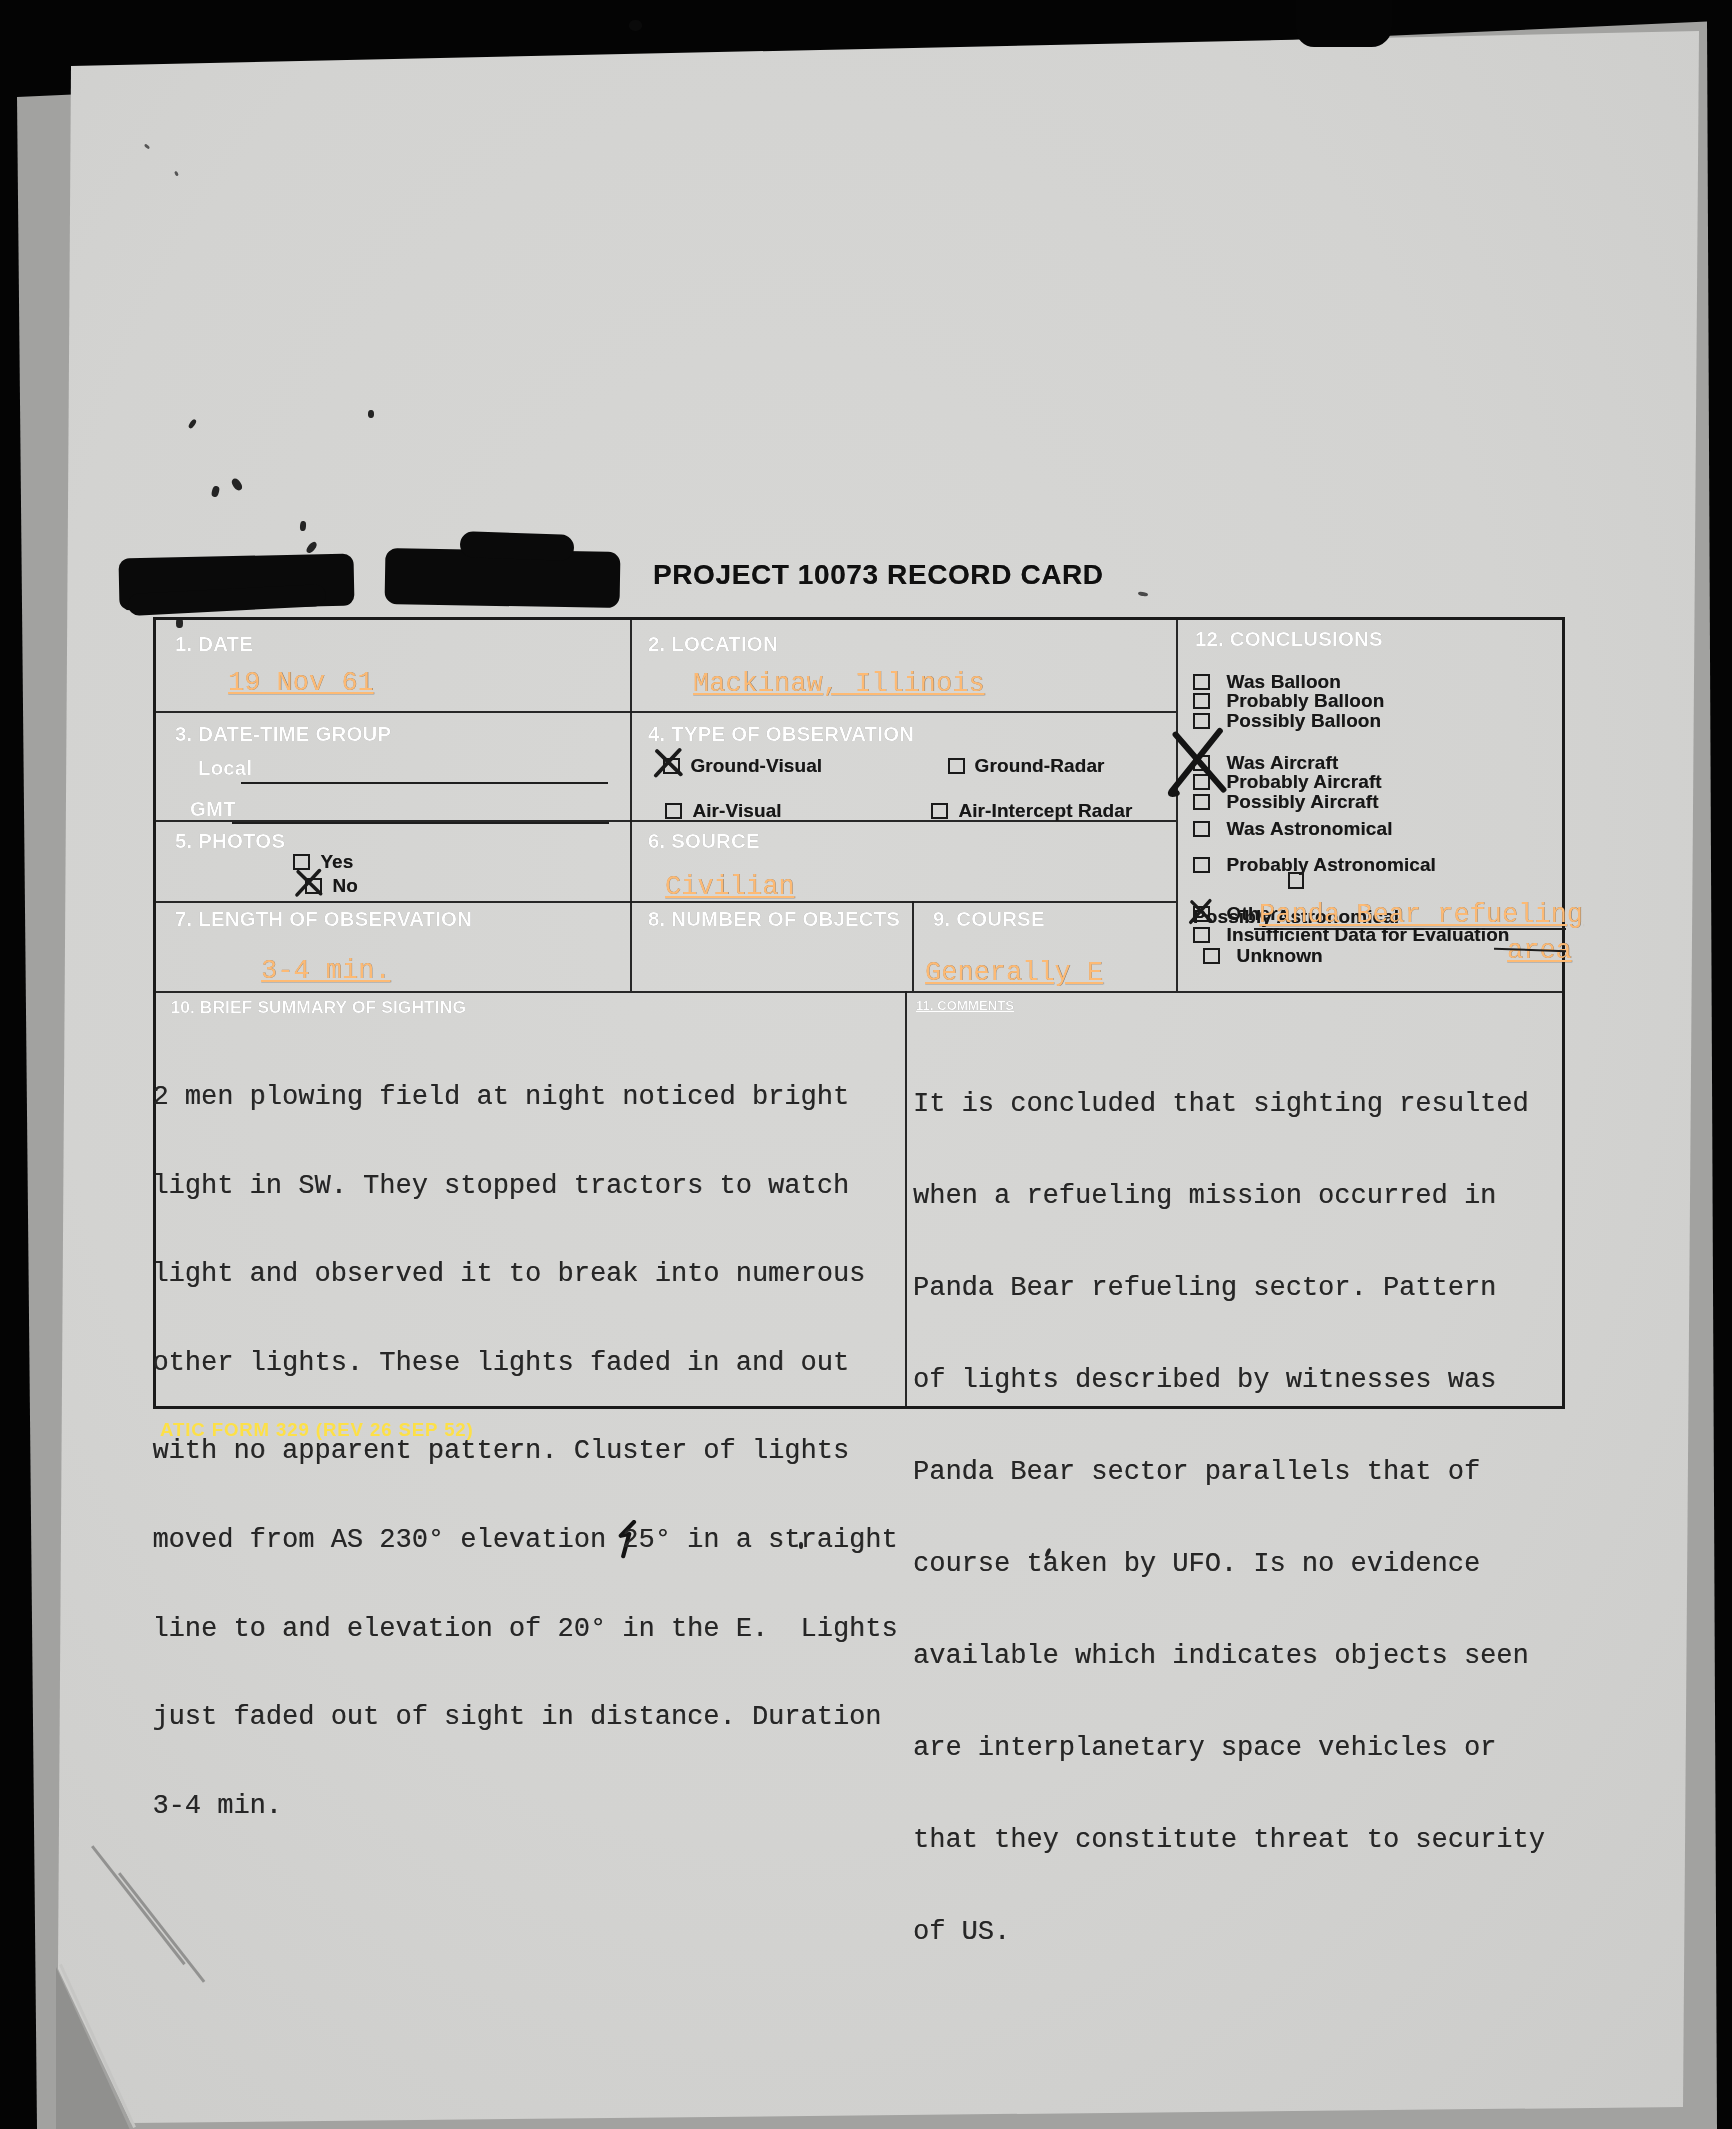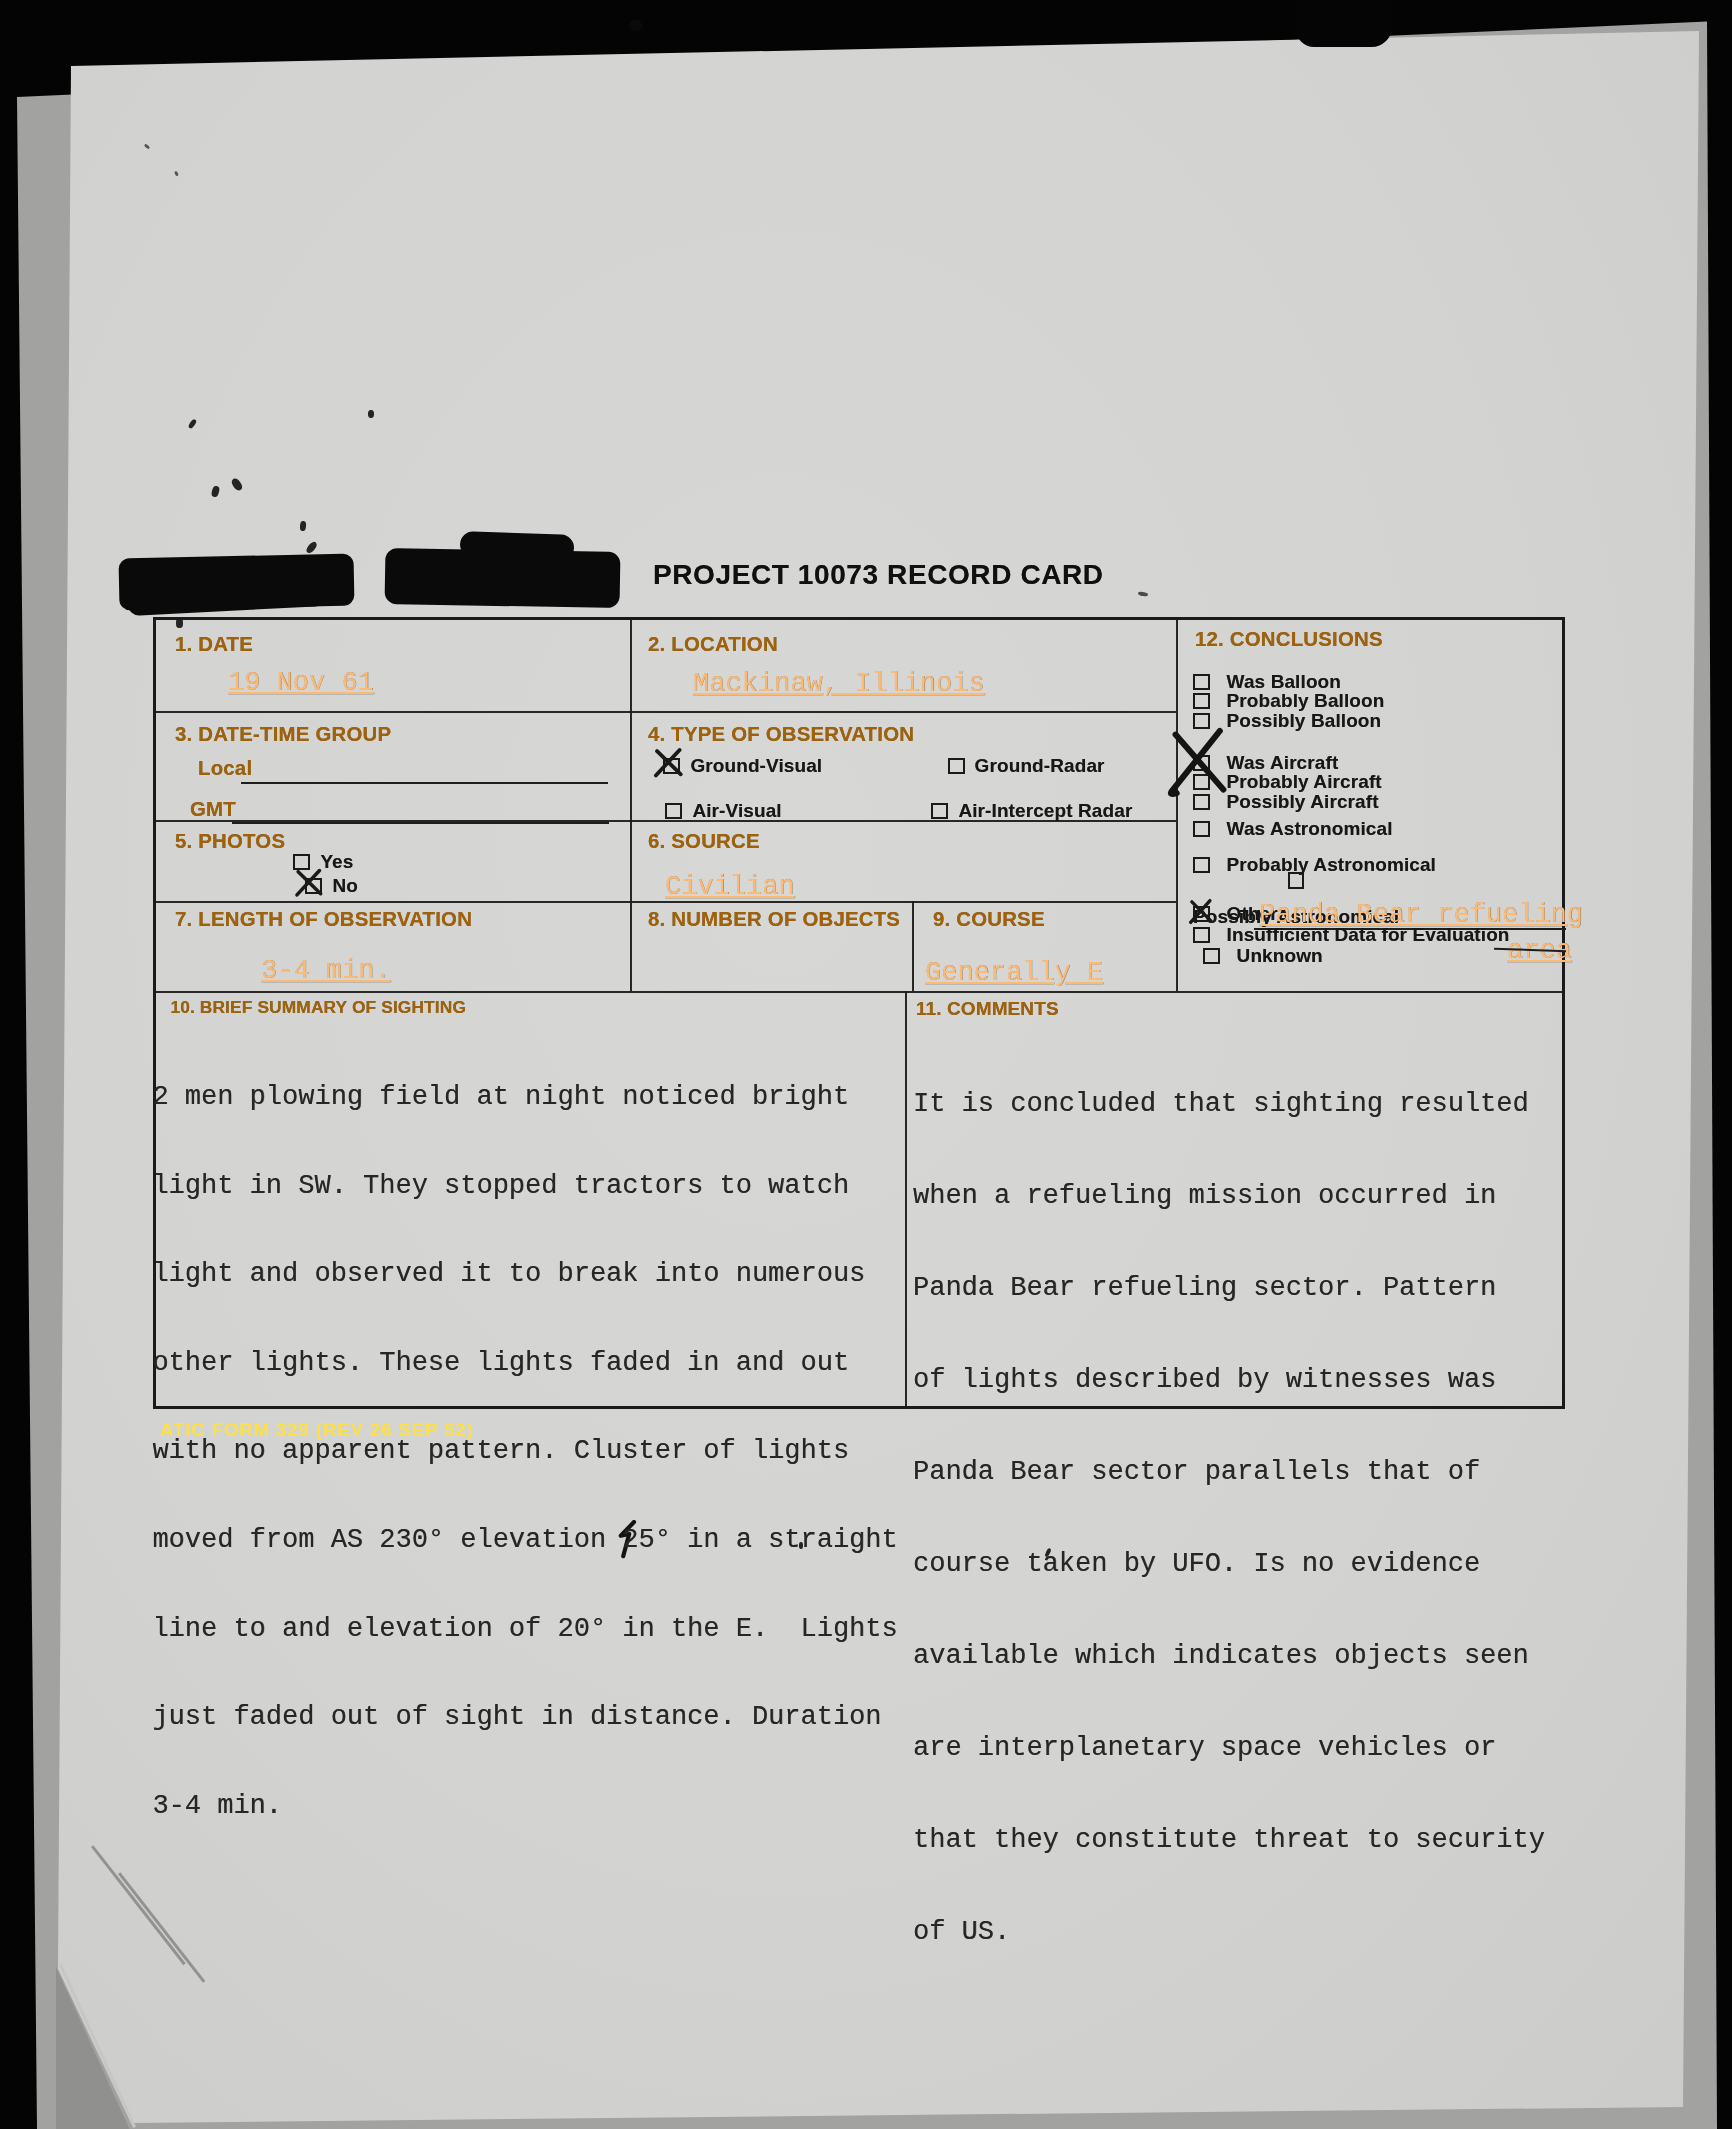--- a/index.html
+++ b/index.html
@@ -64,7 +64,7 @@
   .vline{width:2.4px;}
   .lbl{
     position:absolute;font:bold 20.4px "Liberation Sans",sans-serif;
-    color:#a16207;white-space:nowrap;letter-spacing:0.2px;
+    color:#ffffff;white-space:nowrap;letter-spacing:0.2px;
     text-shadow:0 0 0.4px rgba(20,20,20,.55);
   }
   .lbl.small{font-size:17.4px;letter-spacing:0.1px;}

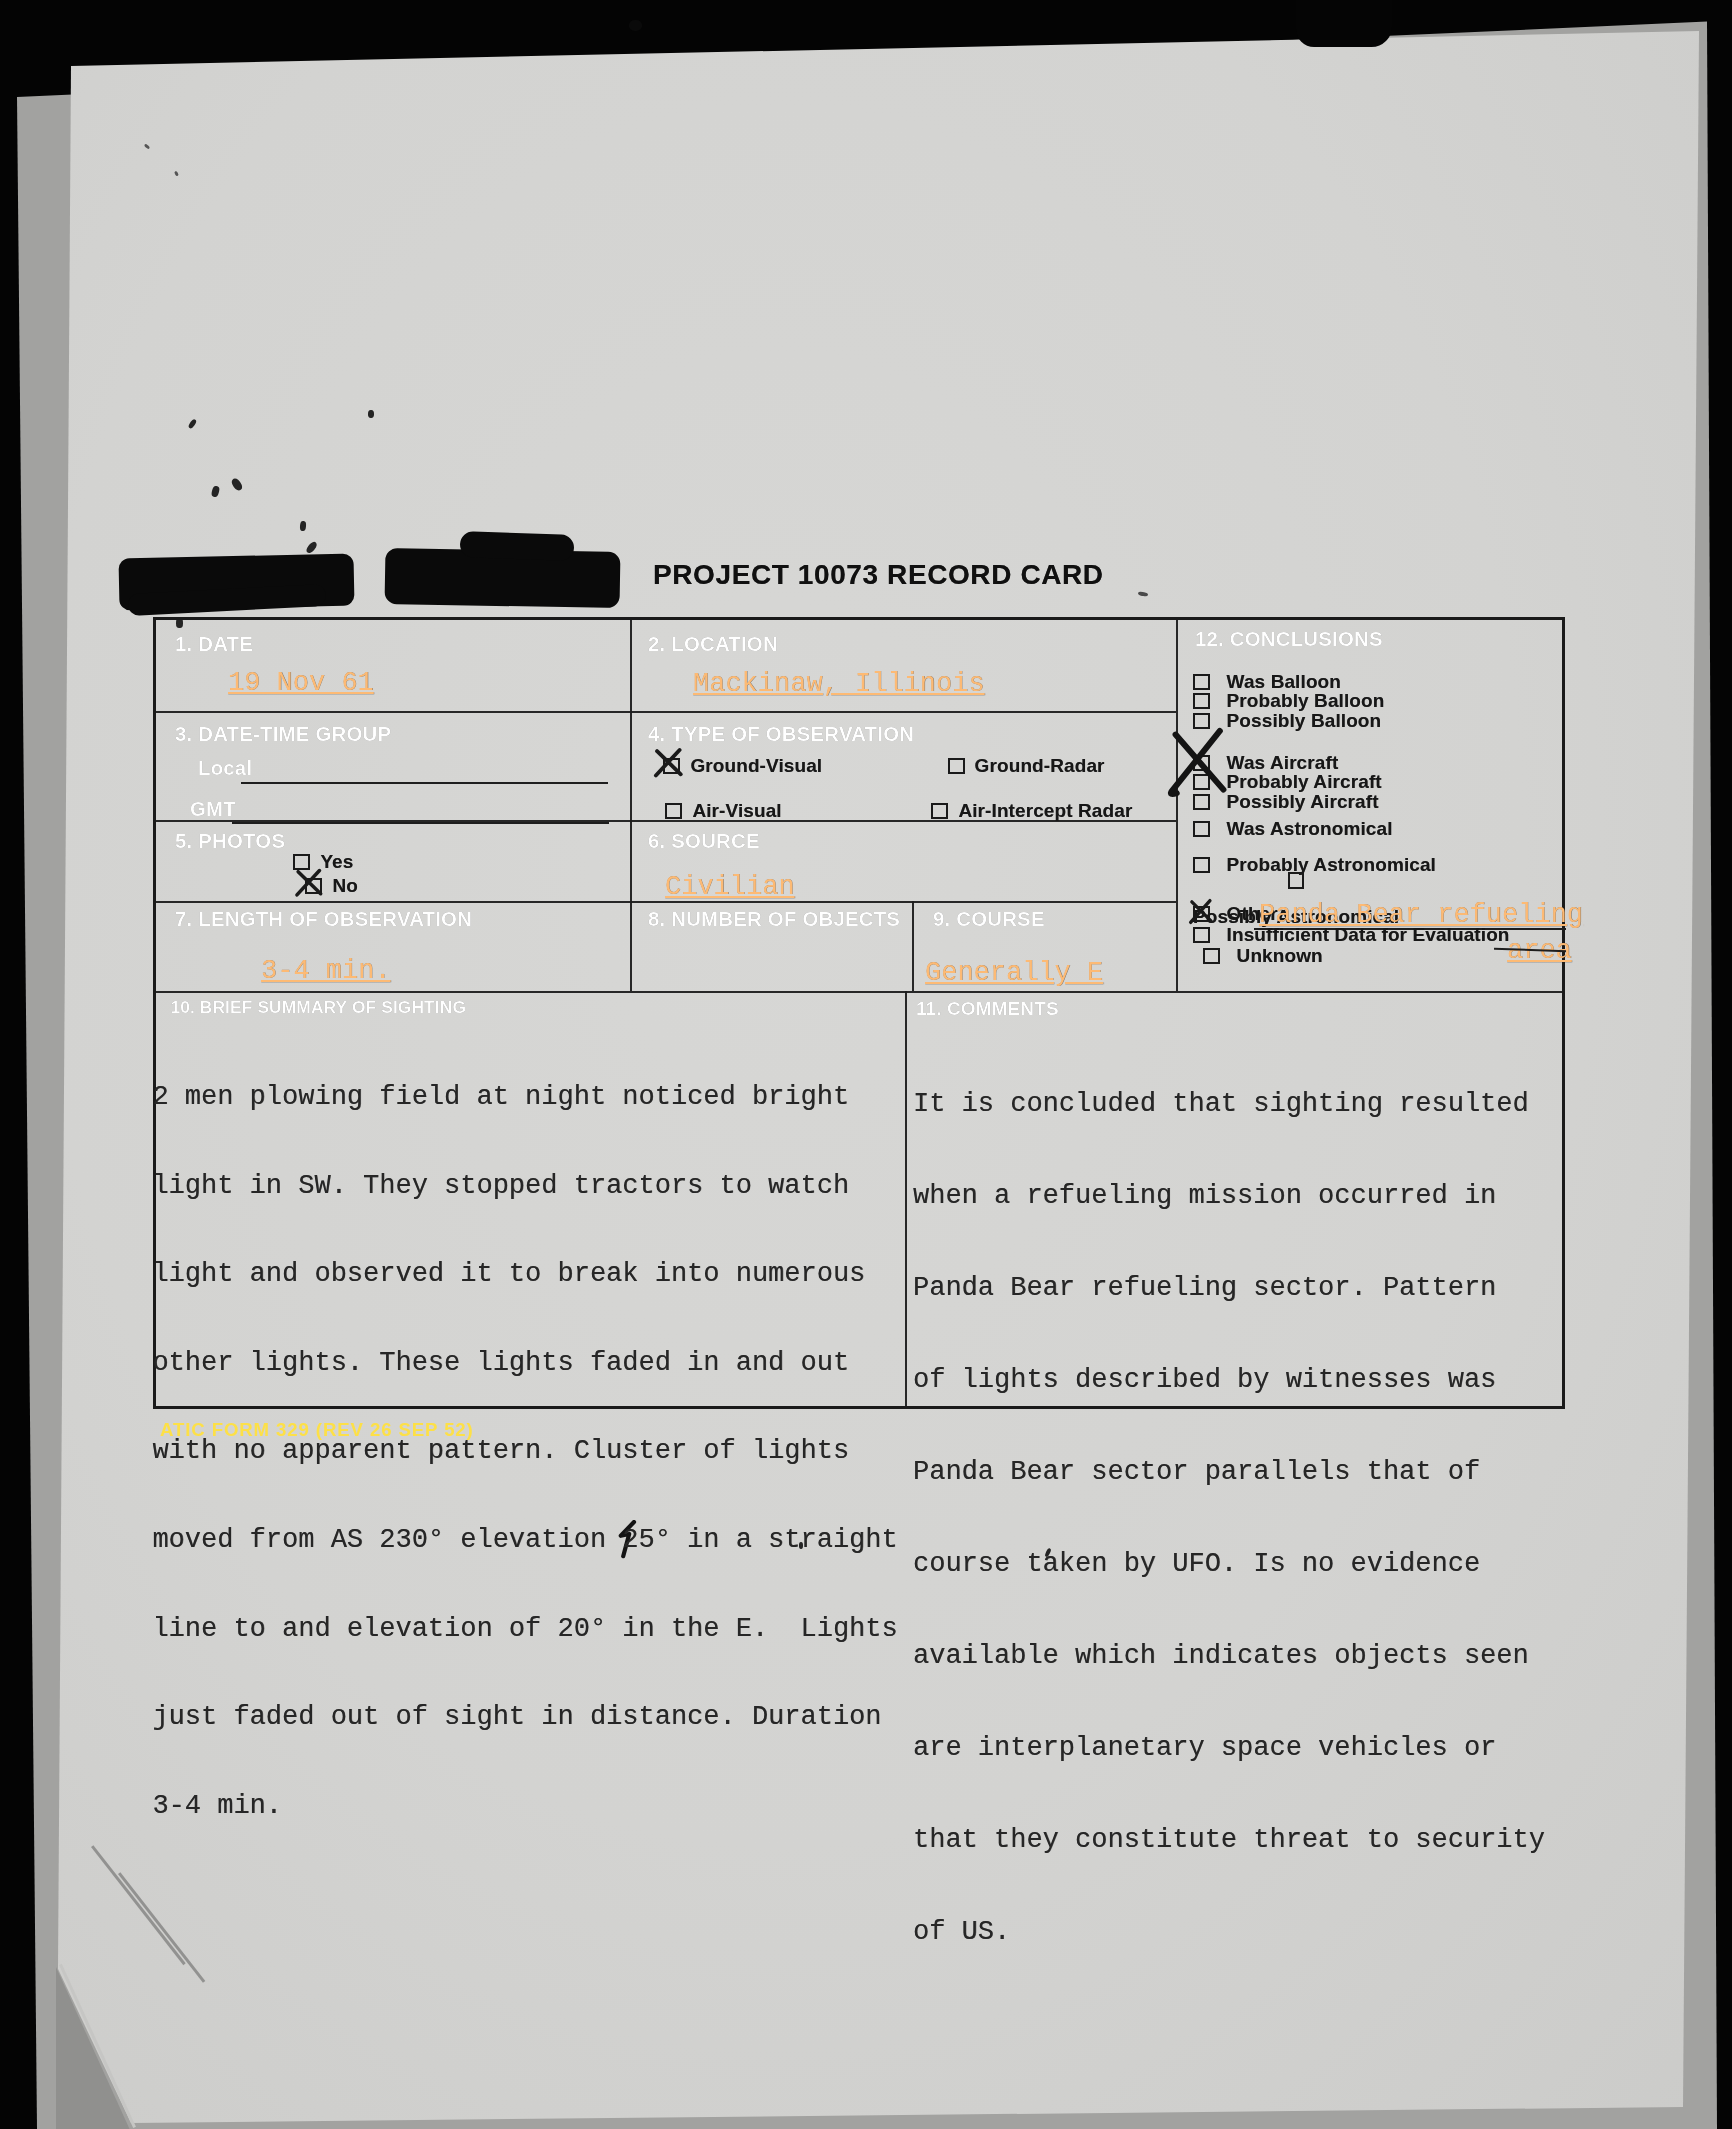--- a/index.html
+++ b/index.html
@@ -216,7 +216,7 @@
     <div>3-4 min.</div>
   </div>
 
-  <div class="lbl small" style="left:760px;top:378px;font-size:19px;">11. COMMENTS</div>
+  <div class="lbl small" style="left:760px;top:378px;font-size:13px;text-decoration:underline;">11. COMMENTS</div>
   <div class="typed-block comments" style="left:757px;top:408px;width:684px;">
     <div>It is concluded that sighting resulted</div>
     <div>when a refueling mission occurred in</div>

